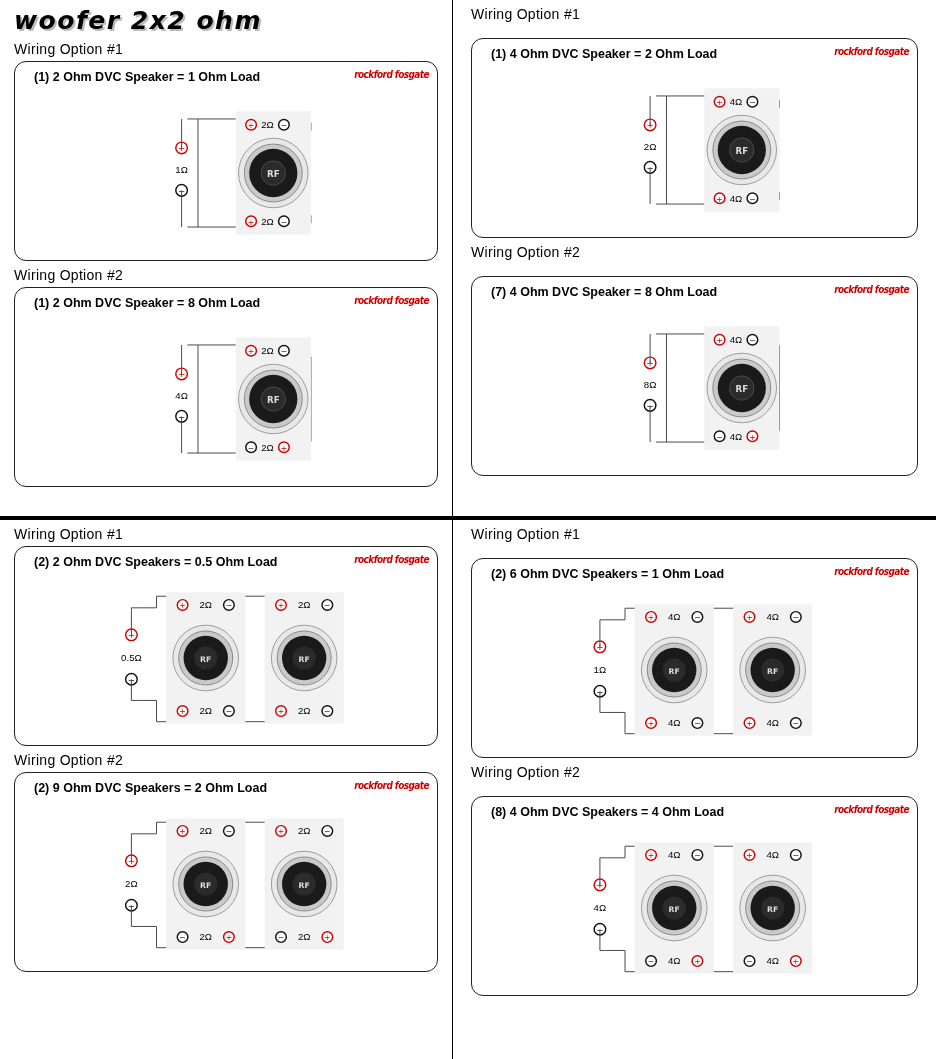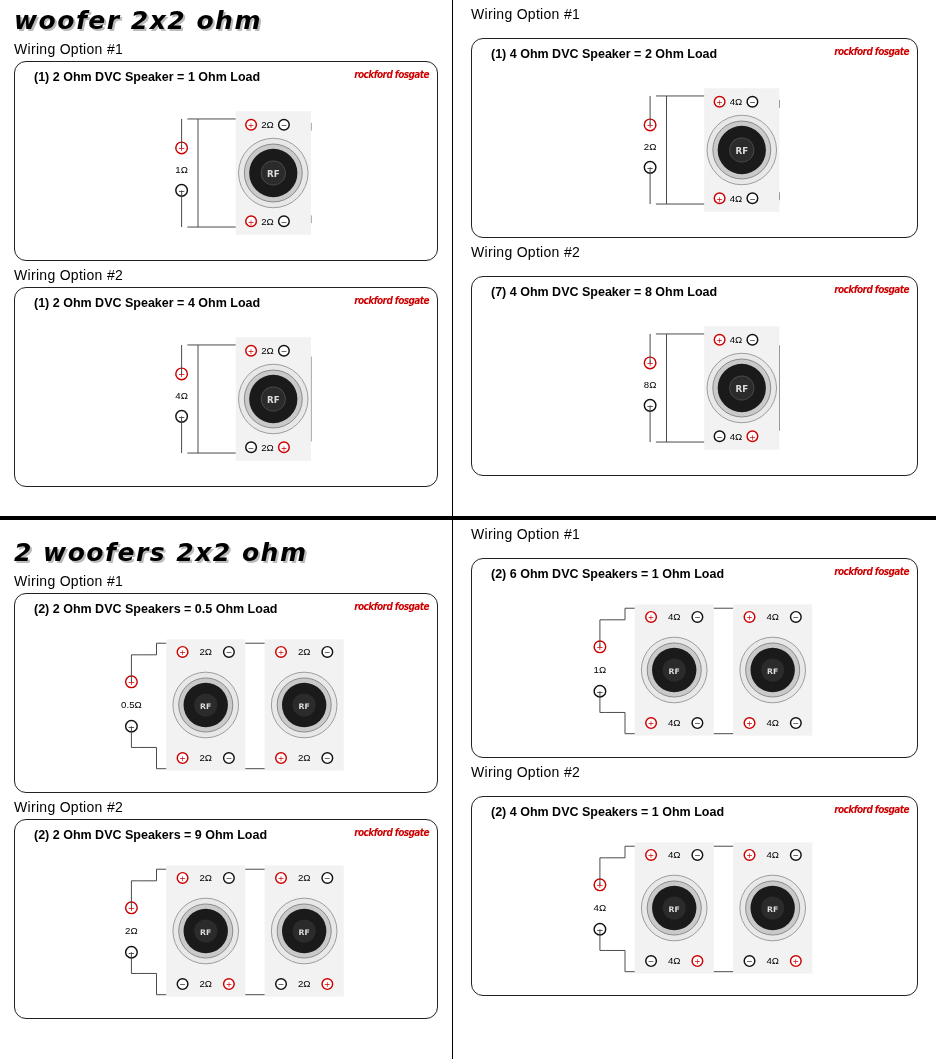--- a/index.html
+++ b/index.html
@@ -150,7 +150,7 @@
 
       <div class="opt-label">Wiring Option #2</div>
       <div class="card">
-        <div class="card-title">(1) 2 Ohm DVC Speaker = 4 Ohm Load</div>
+        <div class="card-title">(1) 2 Ohm DVC Speaker = 8 Ohm Load</div>
         <div class="rf-logo">rockford fosgate</div>
         <div class="wiring">
           <svg viewBox="0 0 424 172" preserveAspectRatio="xMidYMid meet">

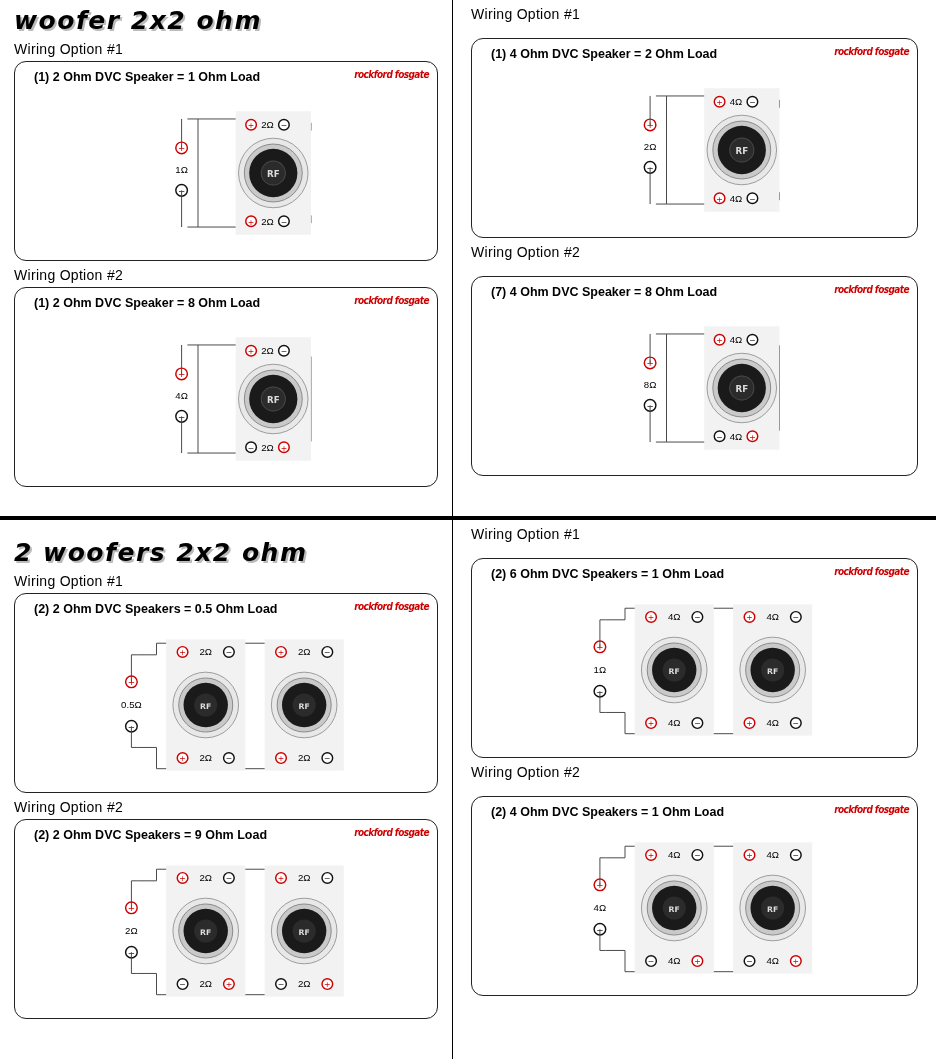--- a/index.html
+++ b/index.html
@@ -273,7 +273,6 @@
     </div>
 
     <div class="quad q3">
-      <div class="quad-title">2 woofers 2x2 ohm</div>
 
       <div class="opt-label">Wiring Option #1</div>
       <div class="card">

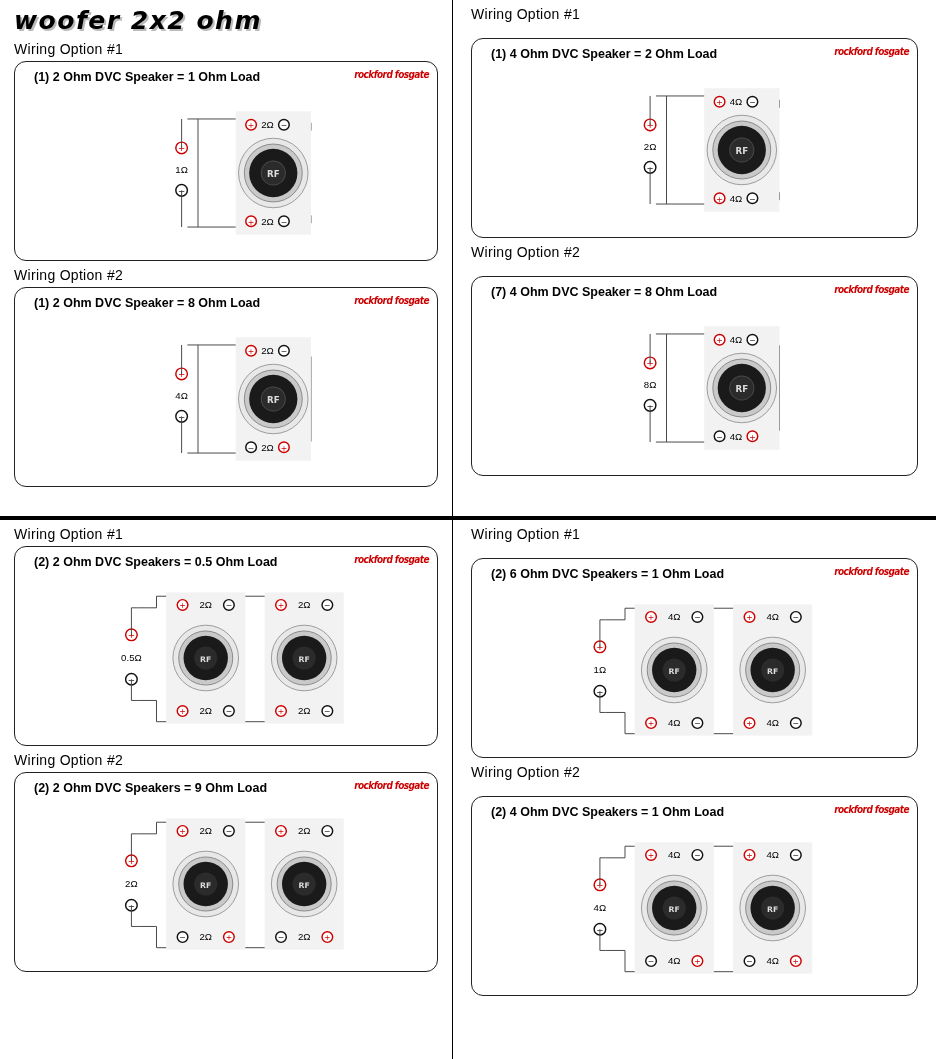--- a/index.html
+++ b/index.html
@@ -334,7 +334,7 @@
 
       <div class="opt-label">Wiring Option #2</div>
       <div class="card">
-        <div class="card-title">(2) 2 Ohm DVC Speakers = 9 Ohm Load</div>
+        <div class="card-title">(2) 9 Ohm DVC Speakers = 2 Ohm Load</div>
         <div class="rf-logo">rockford fosgate</div>
         <div class="wiring">
           <svg viewBox="0 0 424 172" preserveAspectRatio="xMidYMid meet">

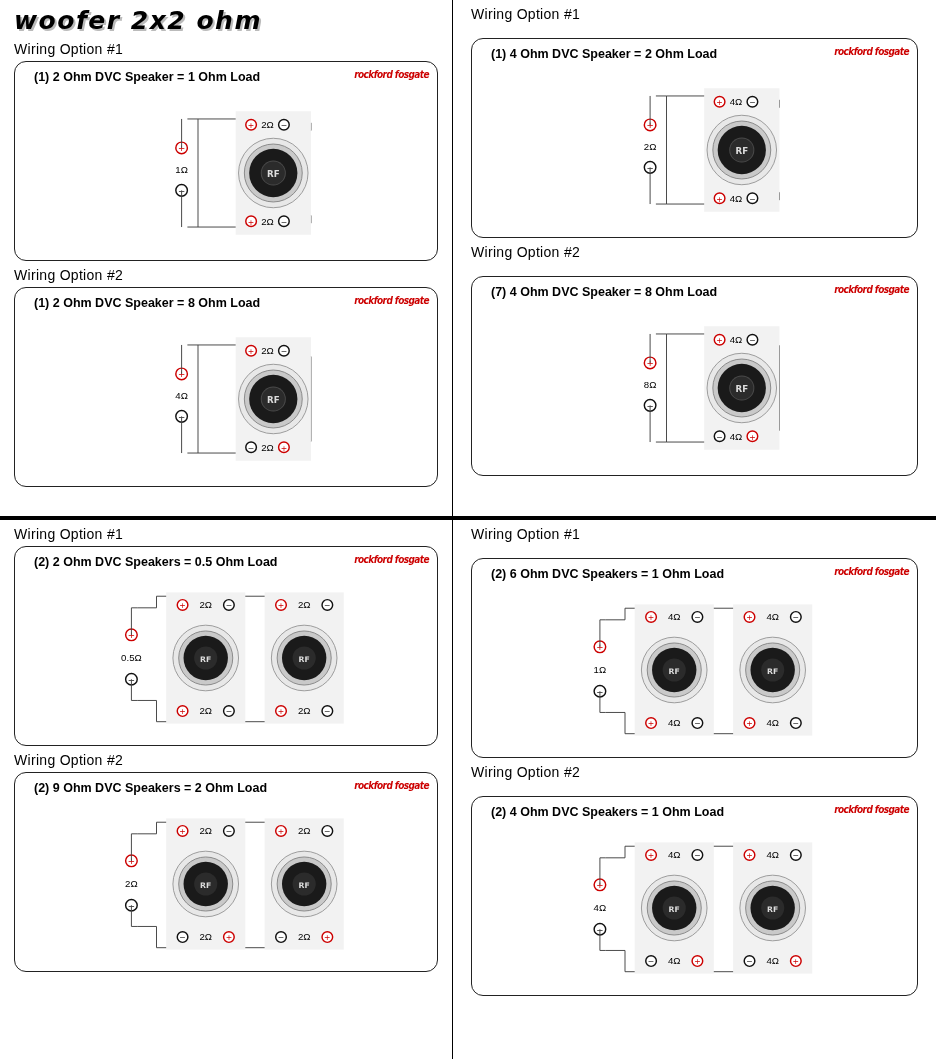--- a/index.html
+++ b/index.html
@@ -447,7 +447,7 @@
 
       <div class="opt-label">Wiring Option #2</div>
       <div class="card">
-        <div class="card-title">(2) 4 Ohm DVC Speakers = 1 Ohm Load</div>
+        <div class="card-title">(8) 4 Ohm DVC Speakers = 4 Ohm Load</div>
         <div class="rf-logo">rockford fosgate</div>
         <div class="wiring">
           <svg viewBox="0 0 424 172" preserveAspectRatio="xMidYMid meet">

